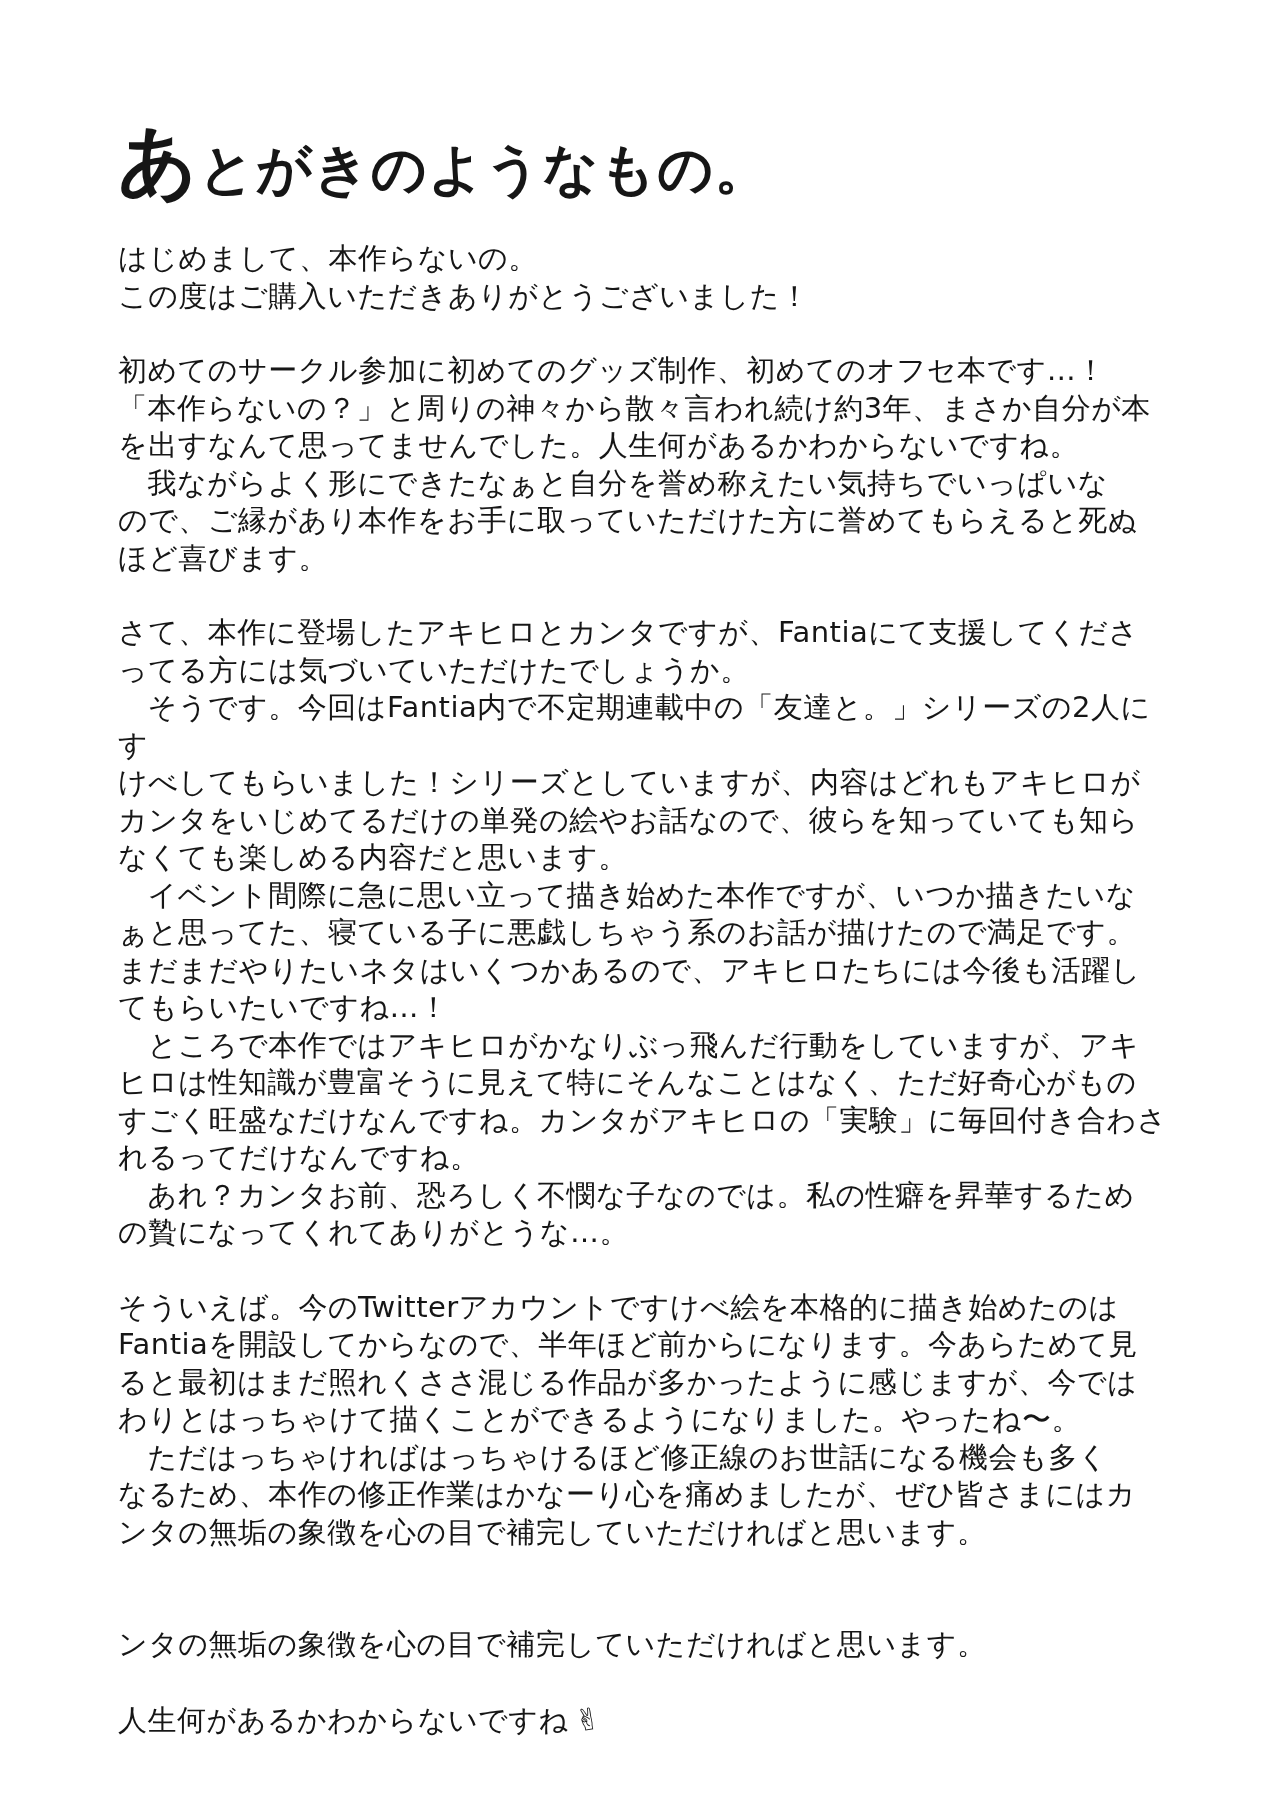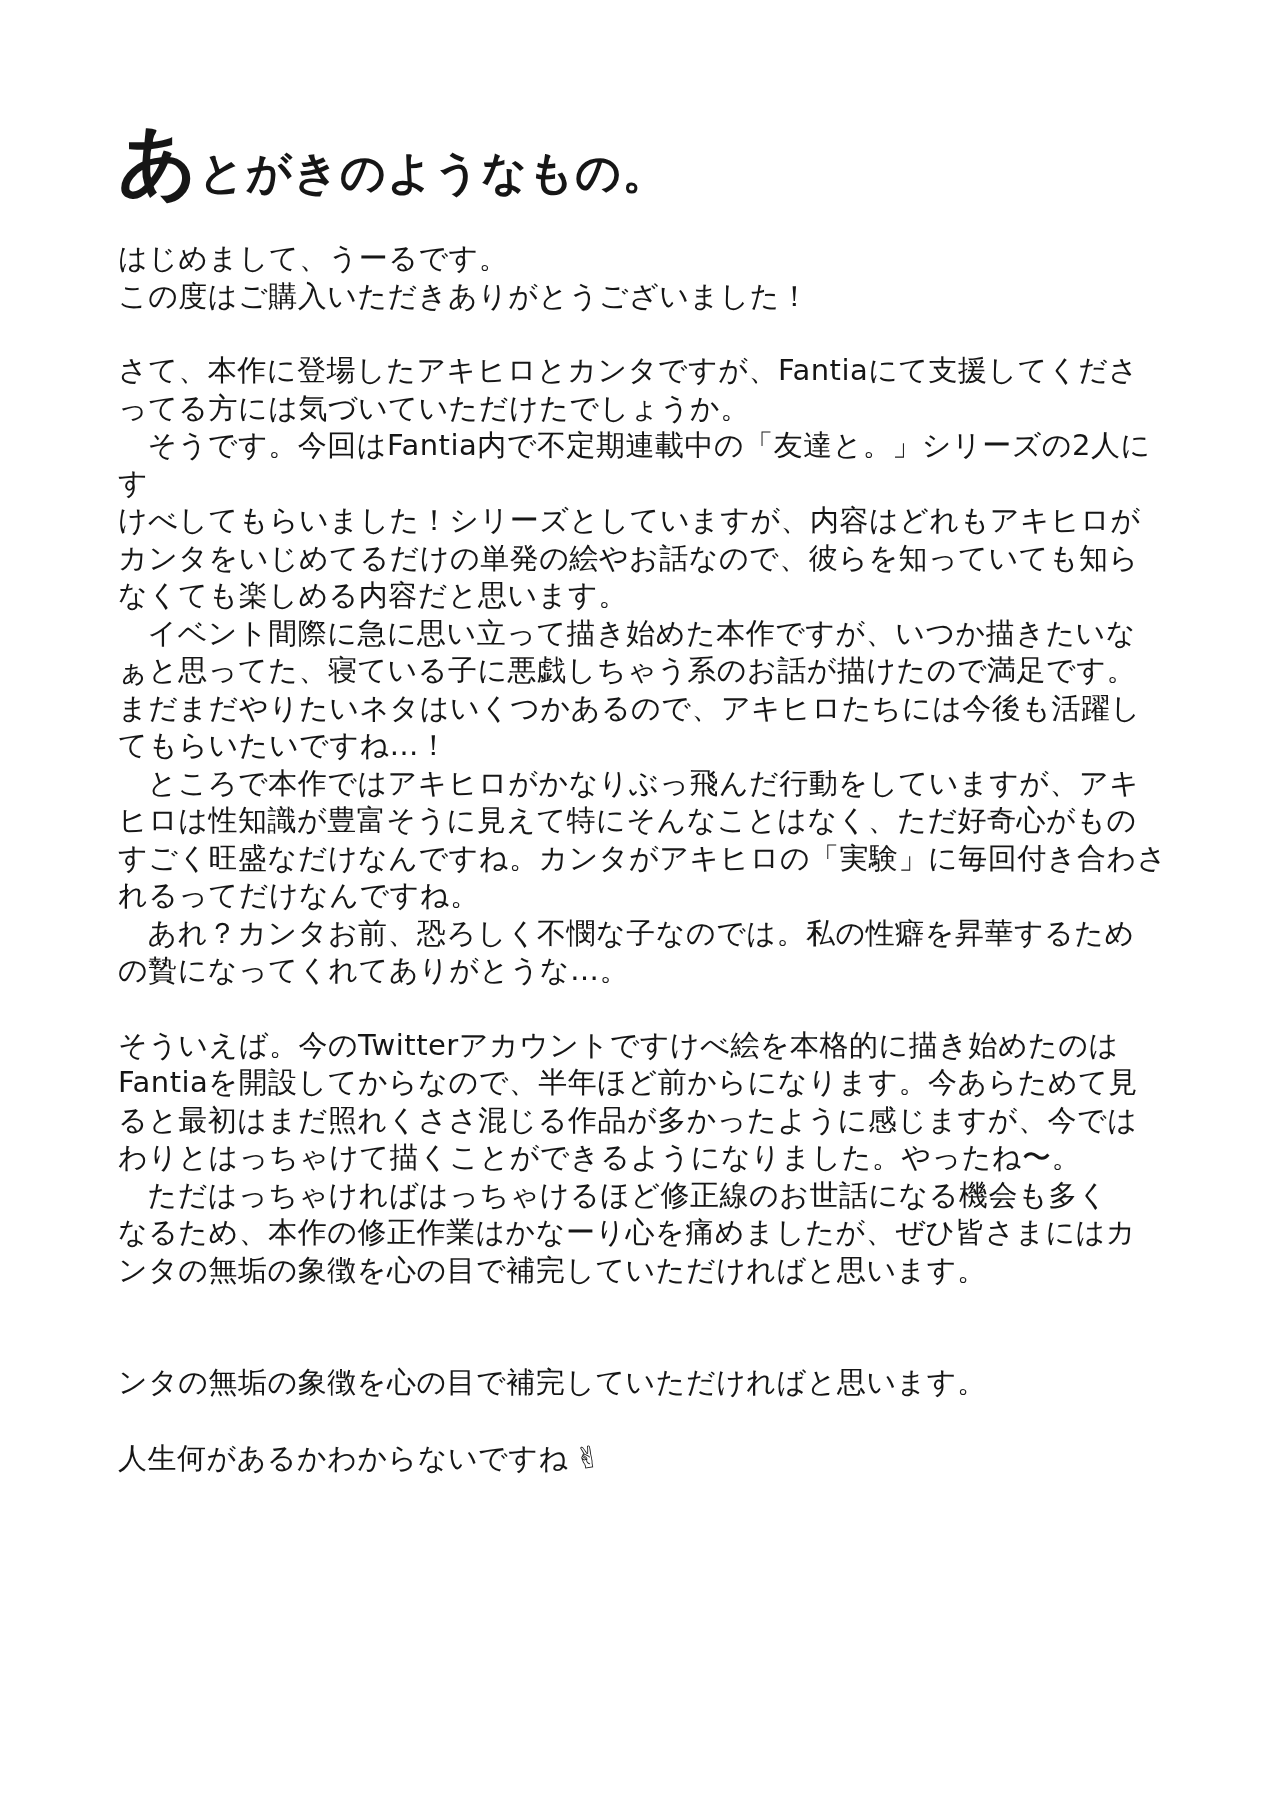--- a/index.html
+++ b/index.html
@@ -29,7 +29,7 @@
     line-height: 1;
   }
   .title .rest {
-    font-size: 45px;
+    font-size: 55px;
     line-height: 1;
   }
   .para {

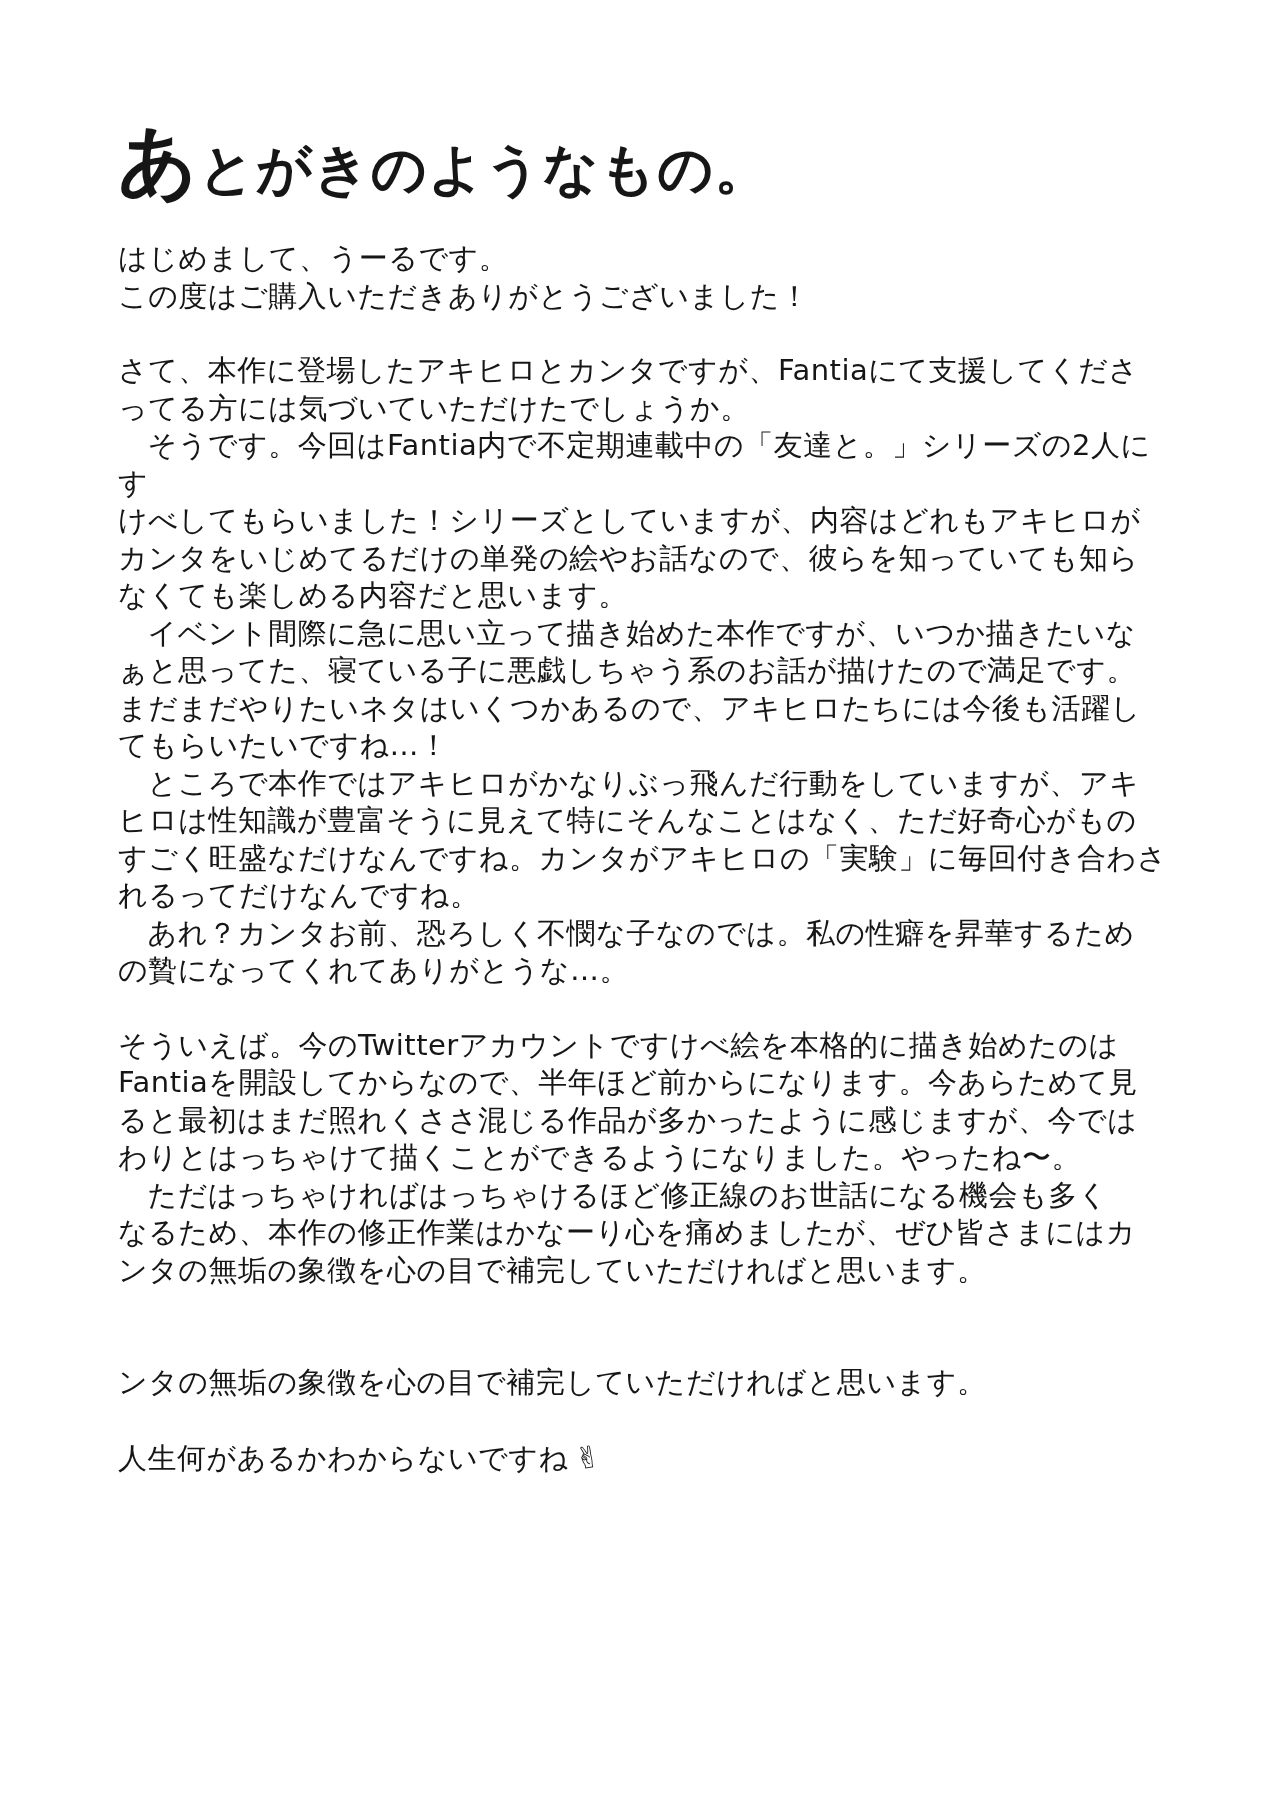--- a/index.html
+++ b/index.html
@@ -58,7 +58,7 @@
 
   <h1 class="title"><span class="big">あ</span><span class="rest">とがきのようなもの。</span></h1>
 
-  <div class="para">はじめまして、うーるです。
+  <div class="para">はじめまして、本作らないの。
 この度はご購入いただきありがとうございました！</div>
 
 

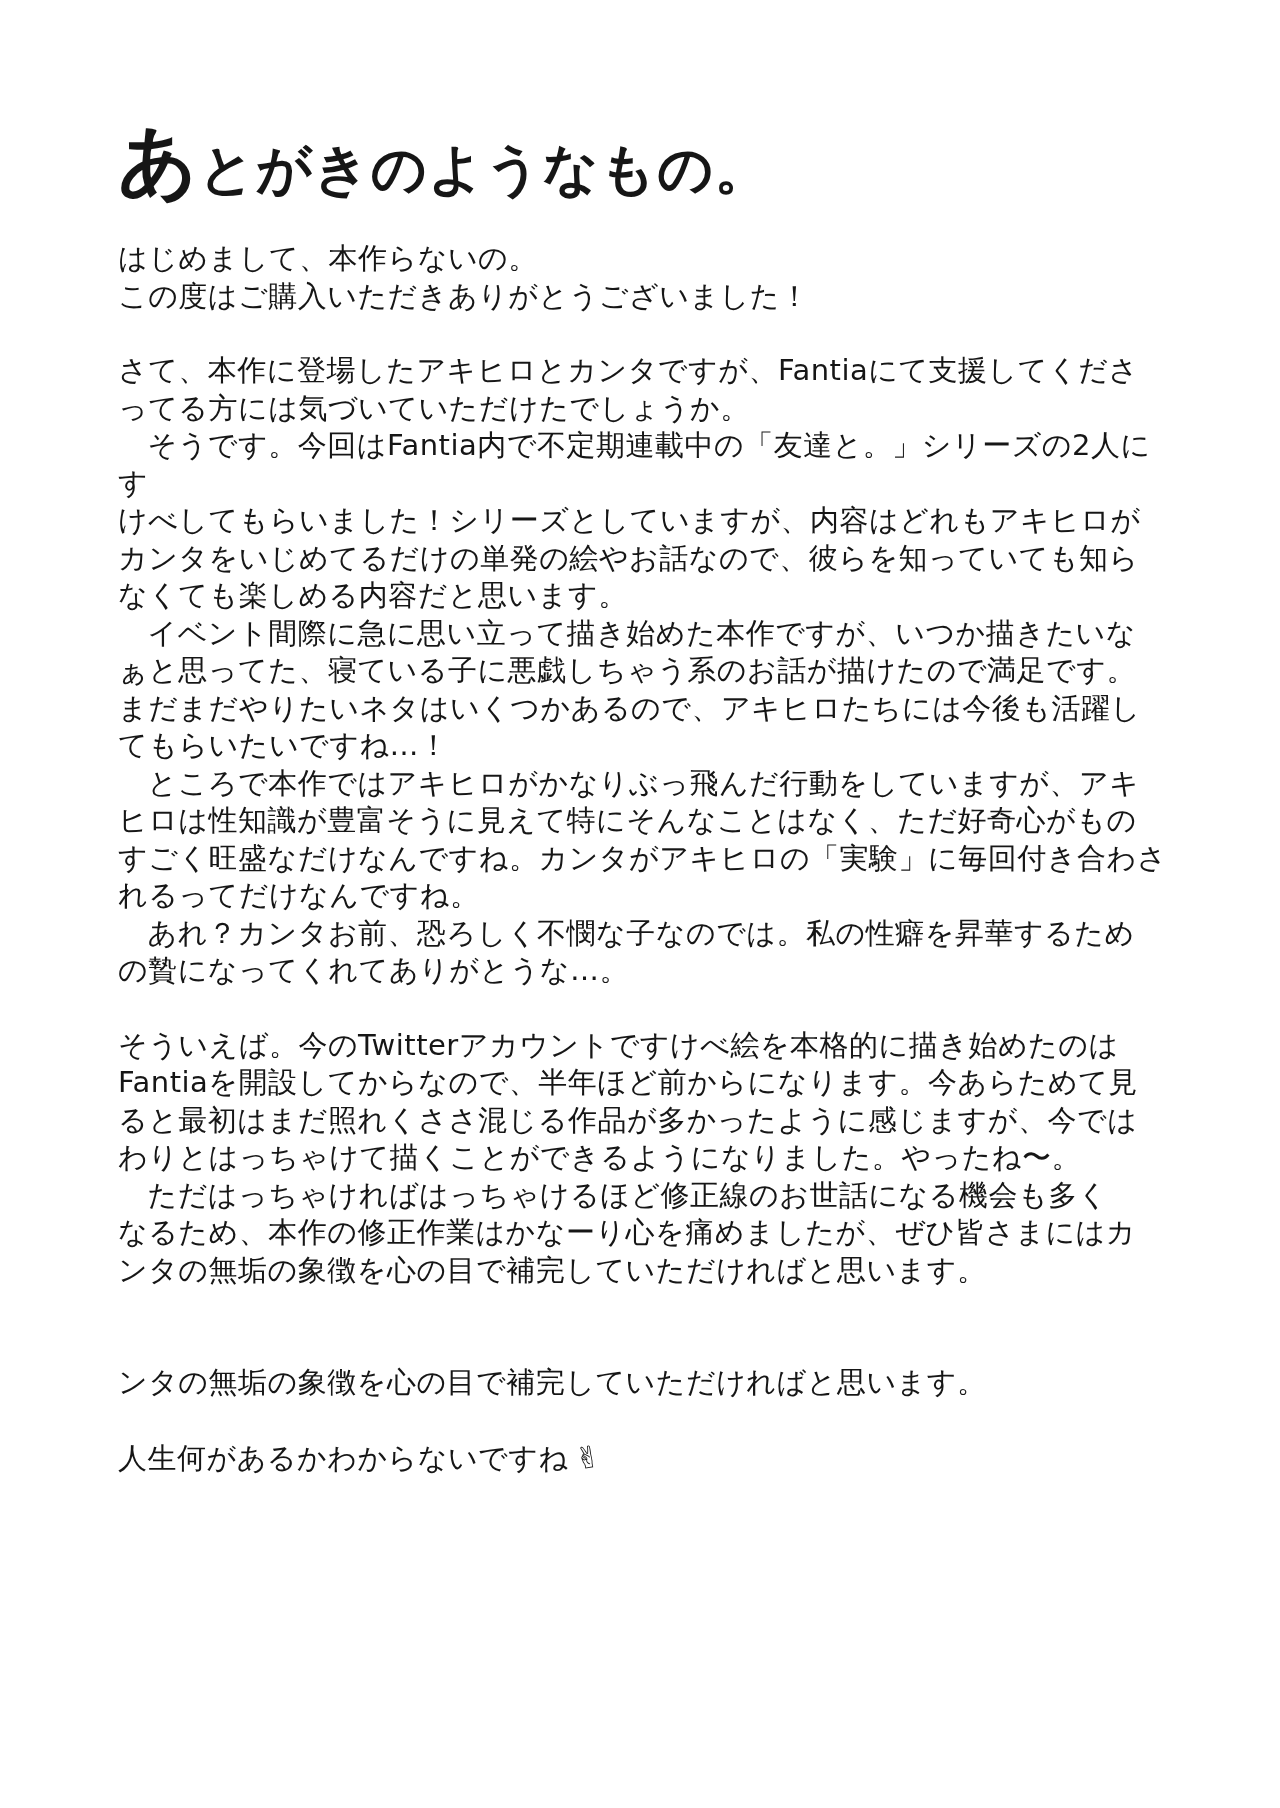--- a/index.html
+++ b/index.html
@@ -61,6 +61,12 @@
   <div class="para">はじめまして、本作らないの。
 この度はご購入いただきありがとうございました！</div>
 
+  <div class="para">初めてのサークル参加に初めてのグッズ制作、初めてのオフセ本です…！
+「本作らないの？」と周りの神々から散々言われ続け約3年、まさか自分が本
+を出すなんて思ってませんでした。人生何があるかわからないですね。
+　我ながらよく形にできたなぁと自分を誉め称えたい気持ちでいっぱいな
+ので、ご縁があり本作をお手に取っていただけた方に誉めてもらえると死ぬ
+ほど喜びます。</div>
 
   <div class="para">さて、本作に登場したアキヒロとカンタですが、Fantiaにて支援してくださ
 ってる方には気づいていただけたでしょうか。

